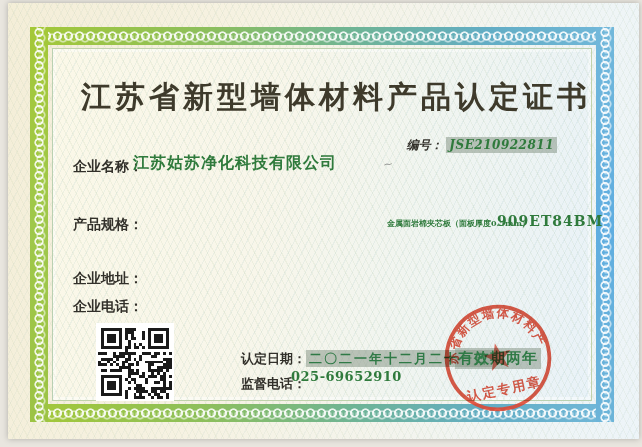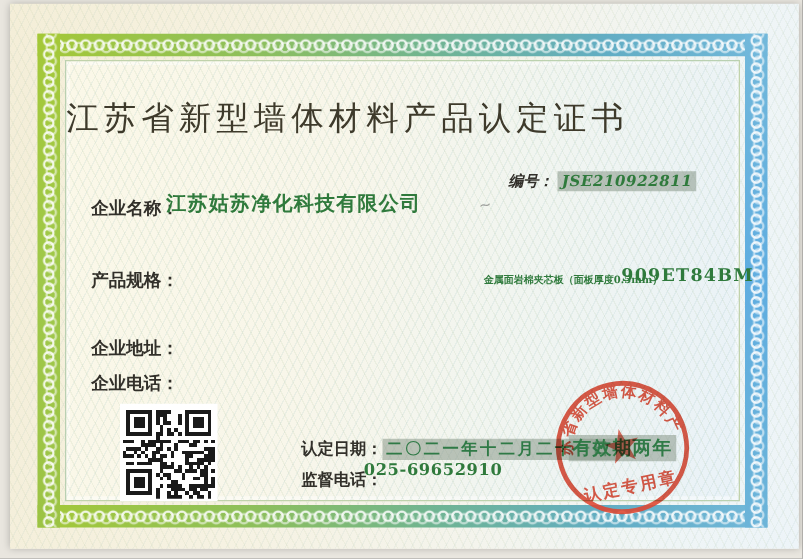--- a/index.html
+++ b/index.html
@@ -52,8 +52,8 @@
       repeating-linear-gradient(-63deg, rgba(140,185,185,.13) 0 1px, transparent 1px 6px);
   }
   .title{
-    position:absolute;left:0;right:0;top:28px;text-align:left;
-    font-size:26px;font-weight:normal;letter-spacing:4px;color:#3e3a2b;
+    position:absolute;left:0;right:0;top:28px;text-align:right;
+    font-size:30px;font-weight:bold;letter-spacing:4px;color:#3e3a2b;
   }
   .label{color:#32302a;font-weight:bold;}
   .green{color:#2f7a3c;font-weight:bold;}

